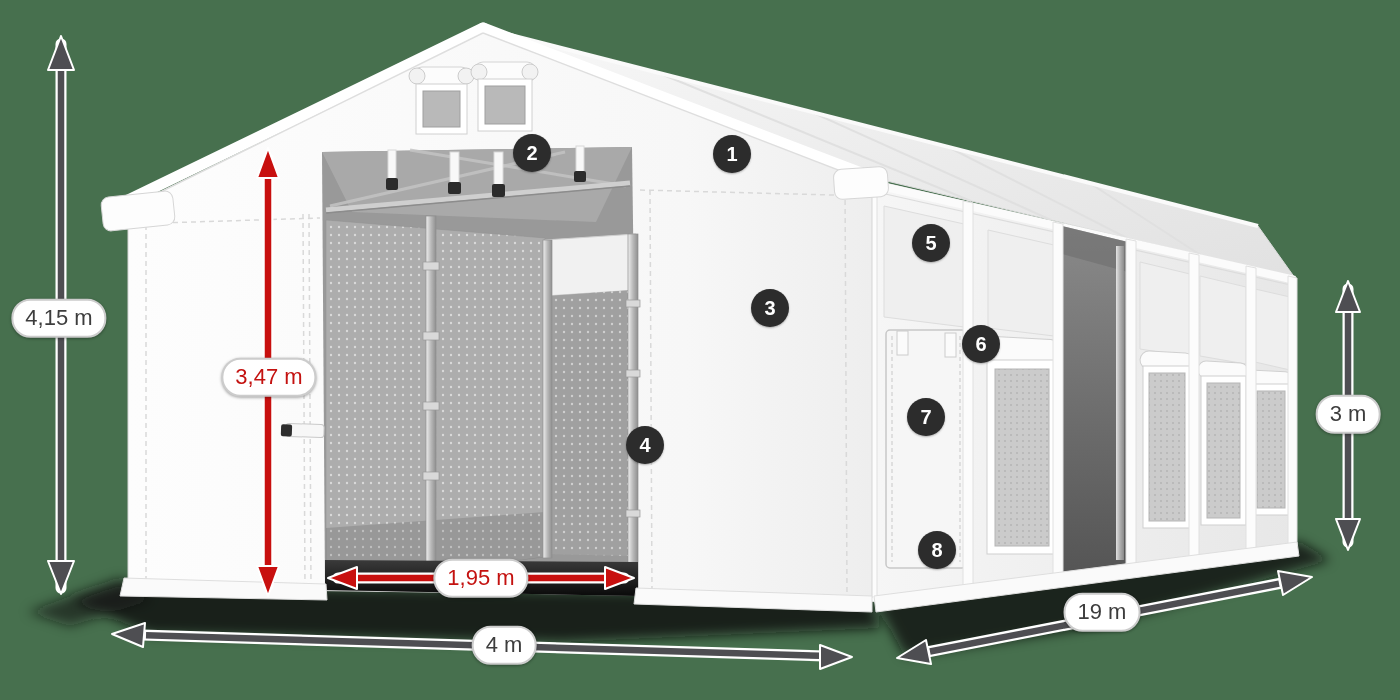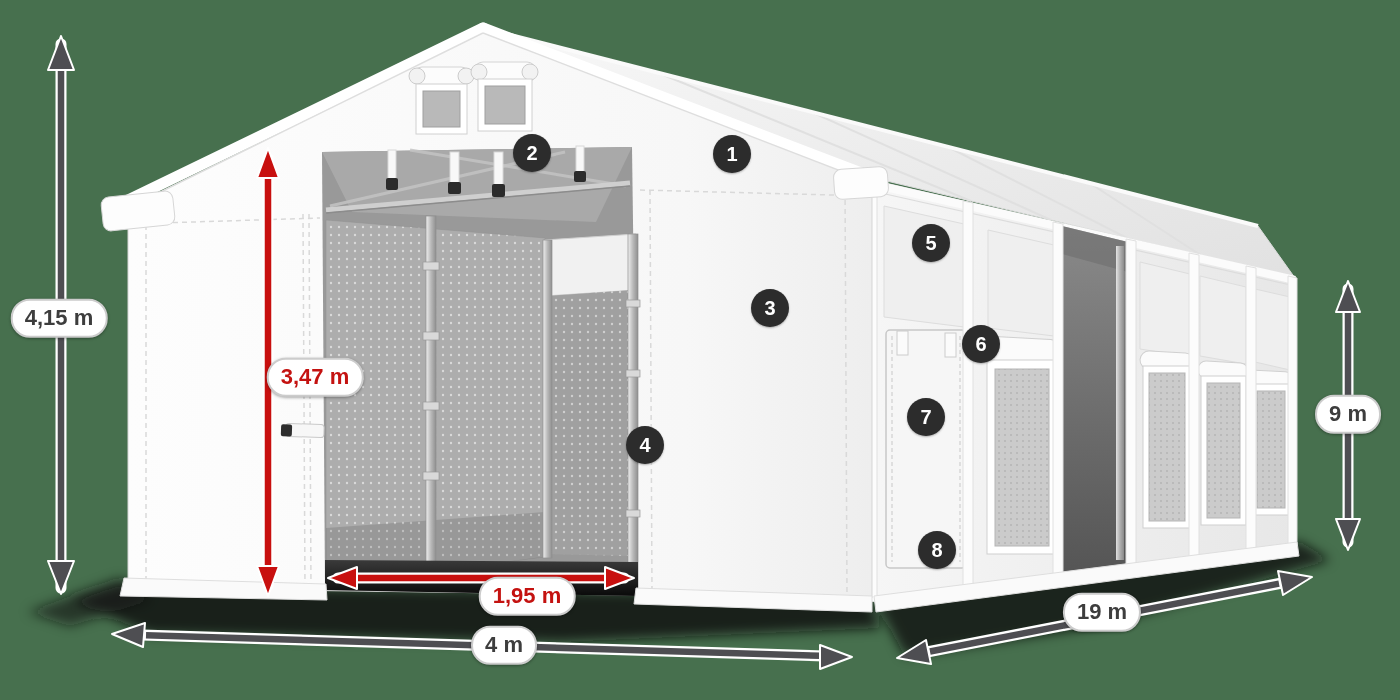--- a/index.html
+++ b/index.html
@@ -27,7 +27,7 @@
     background:var(--pill-background,#fff);
     border:2px solid var(--pill-border,#ccc);
     border-radius:19px;padding:3px 12px;
-    font-size:22px;font-weight:bold;white-space:nowrap;
+    font-size:22px;font-weight:normal;white-space:nowrap;
     box-shadow:0 1px 3px rgba(0,0,0,.35);
     z-index:5;line-height:1.3;
   }

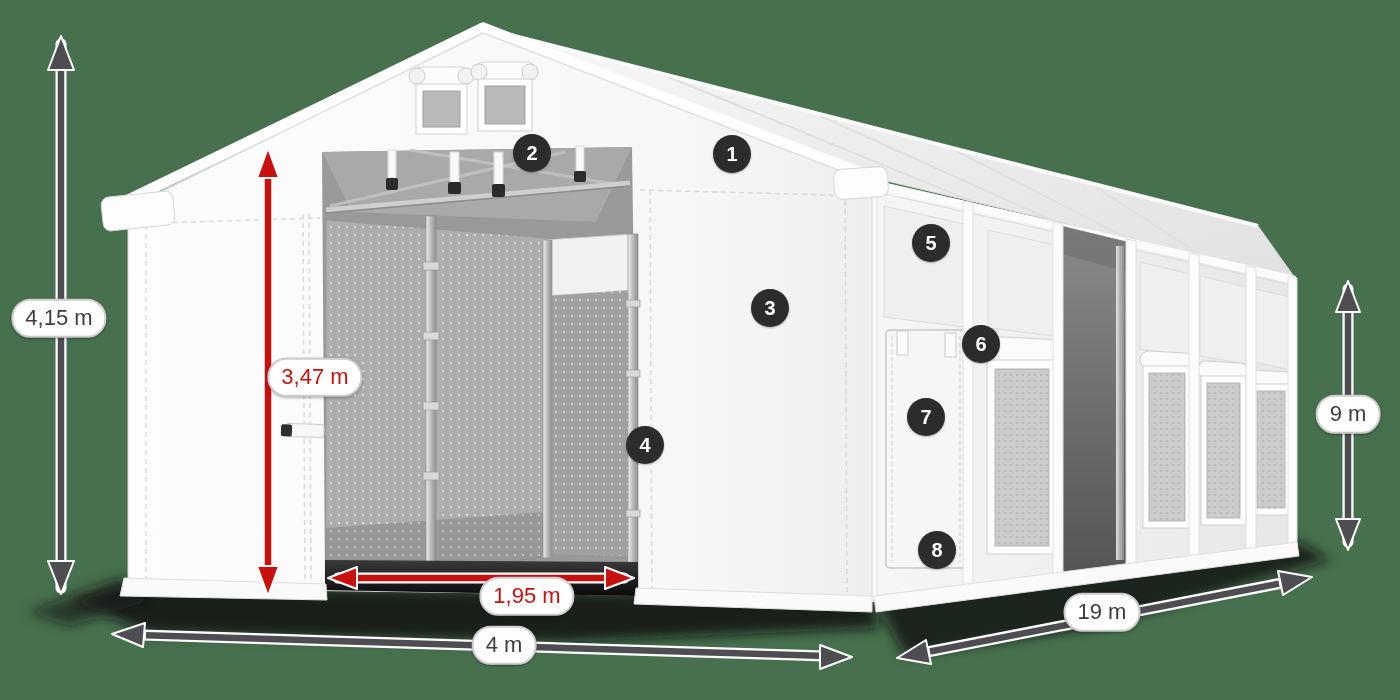--- a/index.html
+++ b/index.html
@@ -32,7 +32,7 @@
     z-index:5;line-height:1.3;
   }
   .pill.gray{color:var(--label-text-gray,#3d3d3d);}
-  .pill.red{color:var(--label-text-red,#c41210);margin-left:46px;}
+  .pill.red{color:var(--label-text-red,#c41210);}
   .badge{
     position:absolute;transform:translate(-50%,-50%);
     width:38px;height:38px;border-radius:50%;

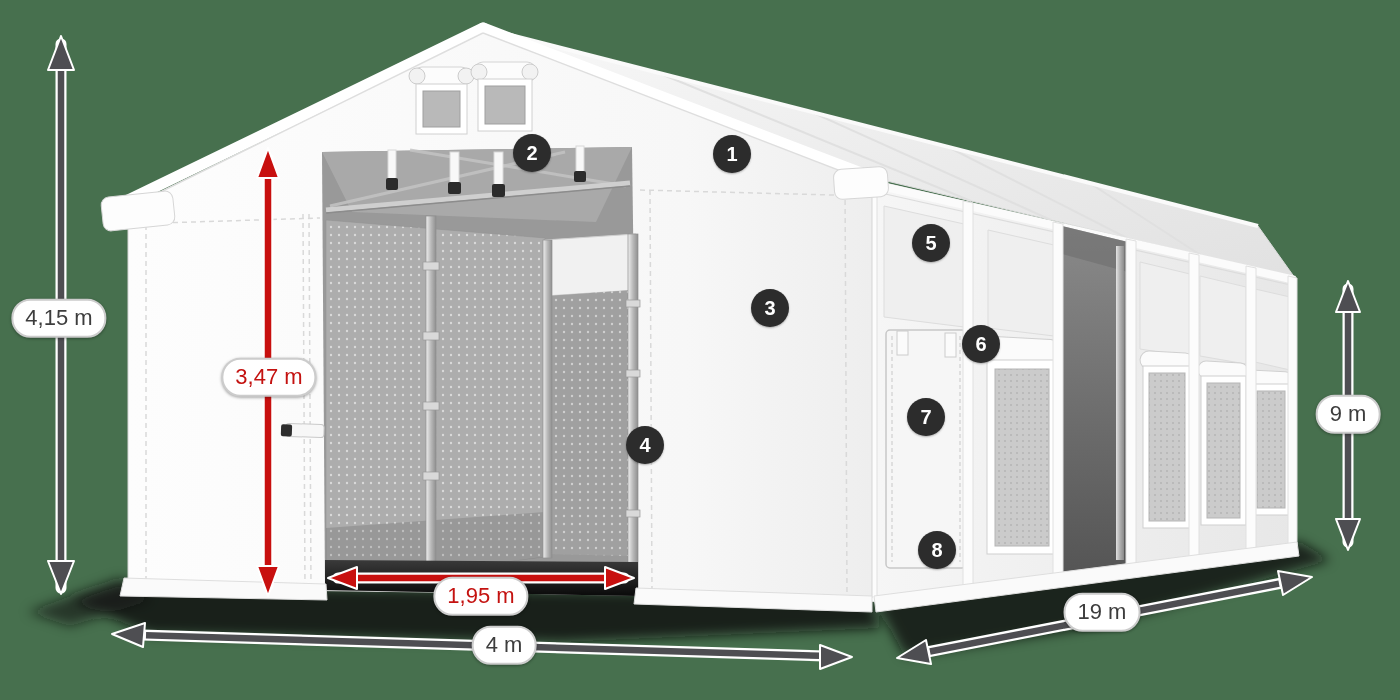--- a/index.html
+++ b/index.html
@@ -296,7 +296,7 @@
   <div class="pill red" style="left:481px;top:596px">1,95 m</div>
   <div class="pill gray" style="left:504px;top:645px">4 m</div>
   <div class="pill gray" style="left:1102px;top:612px">19 m</div>
-  <div class="pill gray" style="left:1348px;top:414px">9 m</div>
+  <div class="pill gray" style="left:1348px;top:414px">3 m</div>
 
   <div class="badge" style="left:732px;top:154px">1</div>
   <div class="badge" style="left:532px;top:153px">2</div>

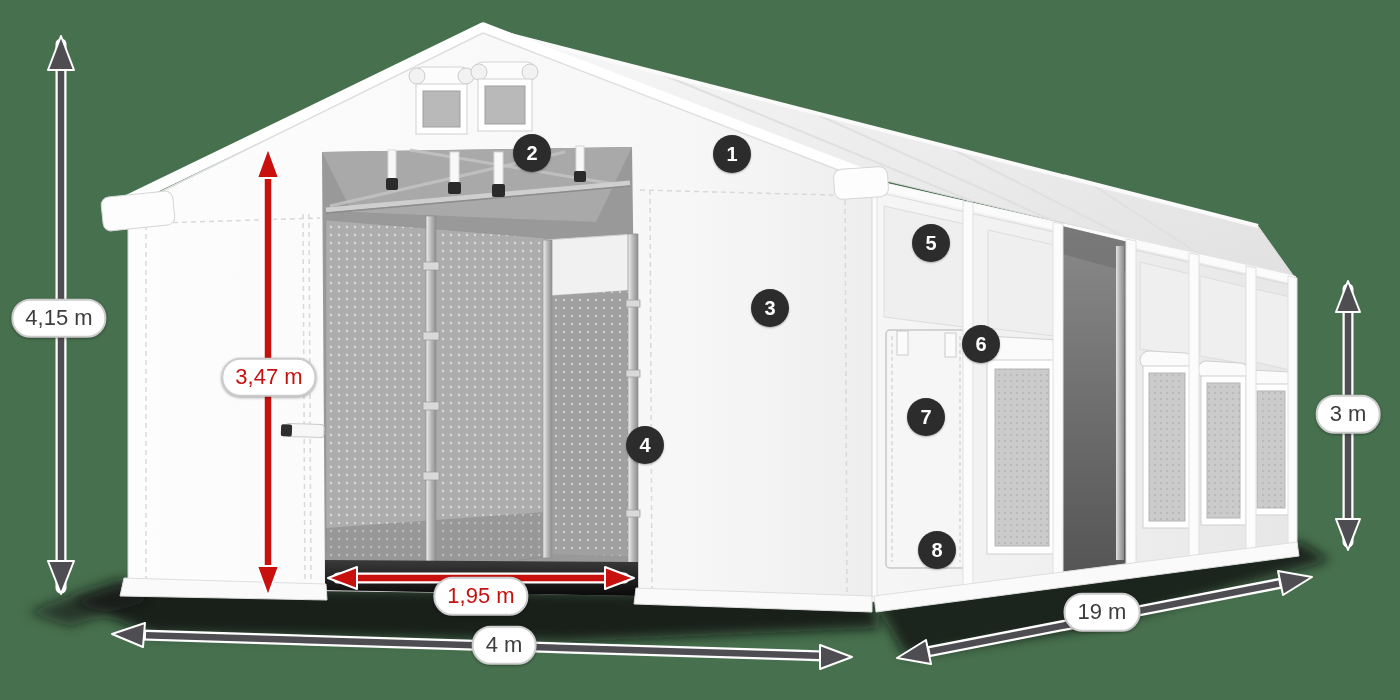--- a/index.html
+++ b/index.html
@@ -293,7 +293,7 @@
 
   <div class="pill gray" style="left:59px;top:318px">4,15 m</div>
   <div class="pill red" style="left:269px;top:377px">3,47 m</div>
-  <div class="pill red" style="left:481px;top:596px">1,95 m</div>
+  <div class="pill red" style="left:481px;top:578px">1,95 m</div>
   <div class="pill gray" style="left:504px;top:645px">4 m</div>
   <div class="pill gray" style="left:1102px;top:612px">19 m</div>
   <div class="pill gray" style="left:1348px;top:414px">3 m</div>

